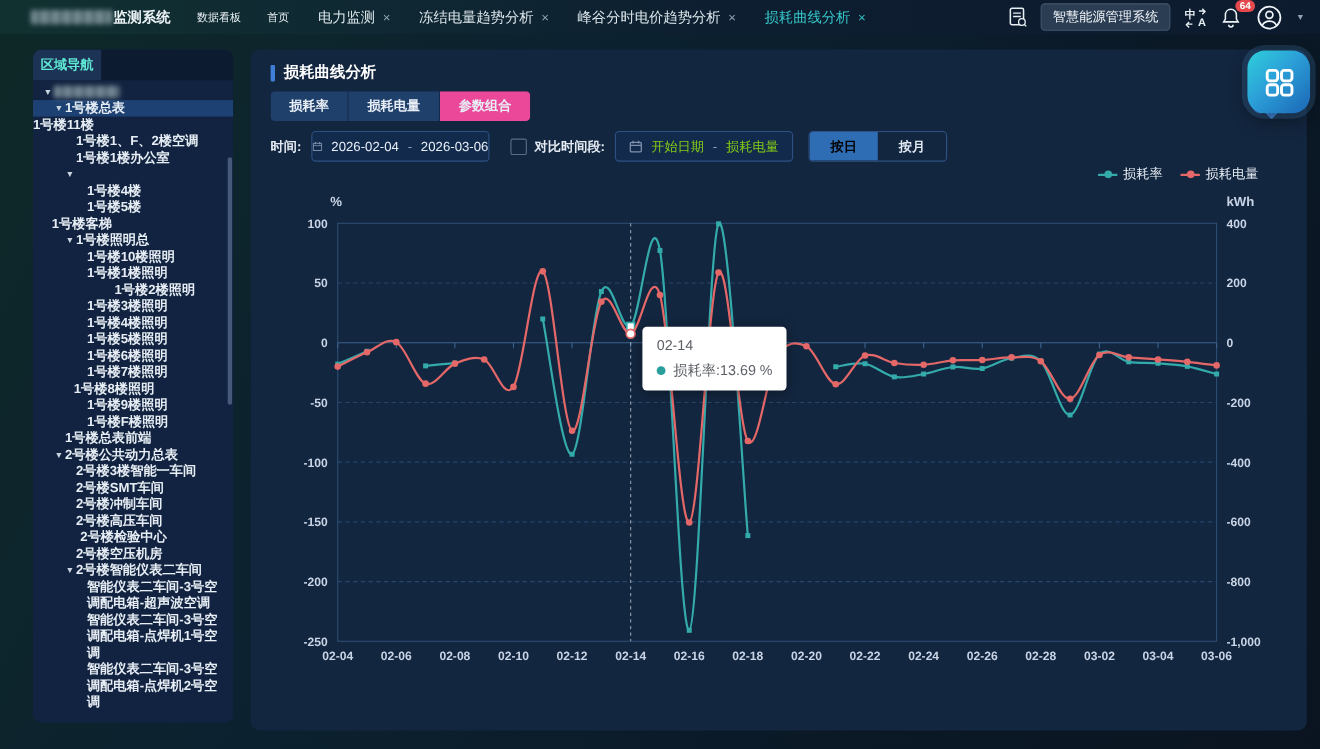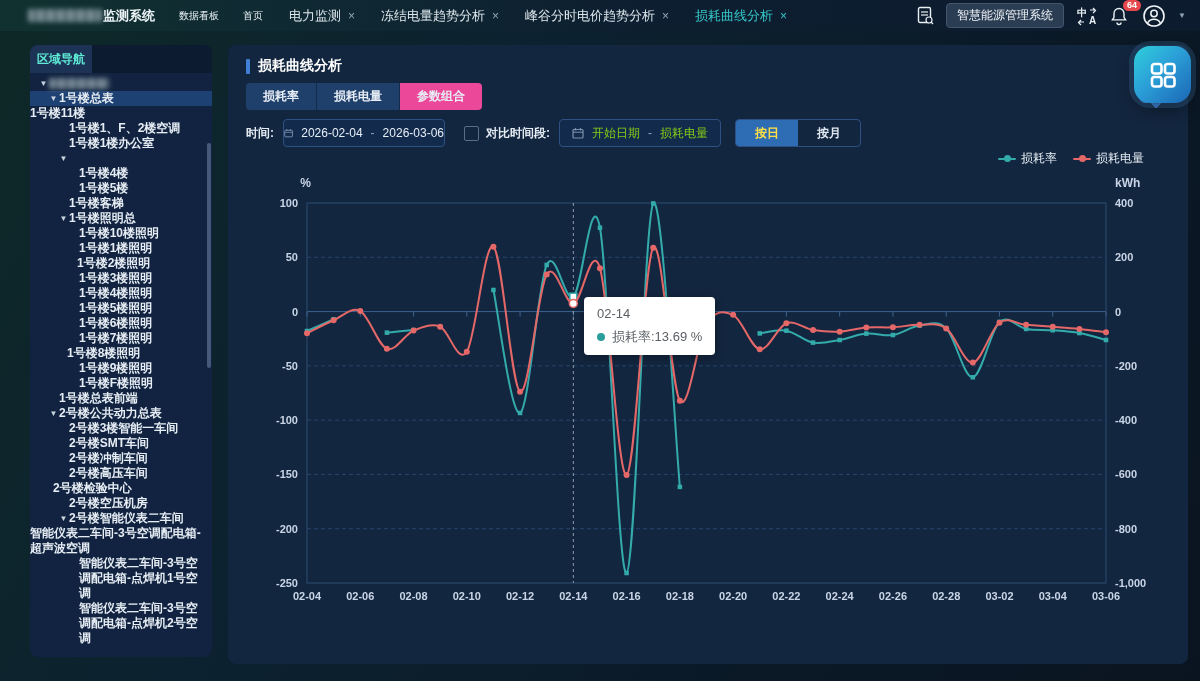--- a/index.html
+++ b/index.html
@@ -55,7 +55,7 @@
   .checkbox{width:13px;height:13px;border:1px solid #5b6d86;border-radius:2px;background:transparent;margin:0 7px 0 19px;flex:none;cursor:pointer}
   .gran{display:flex;margin-left:14px;border:1px solid #2e5184;border-radius:4px;overflow:hidden}
   .gran-btn{width:62px;height:26px;display:flex;align-items:center;justify-content:center;color:#dfe7f1;font-weight:700;cursor:pointer}
-  .gran-btn.active{background:#2e6cb4;color:#fde047}
+  .gran-btn.active{background:#2e6cb4;color:#000000}
   .legend{position:absolute;top:105px;right:44px;display:flex;gap:16px;align-items:center;font-size:12px;color:#e6edf4}
   .lg-item{display:flex;align-items:center;gap:5px;cursor:pointer}
   .lg-mark{position:relative;width:18px;height:7px}

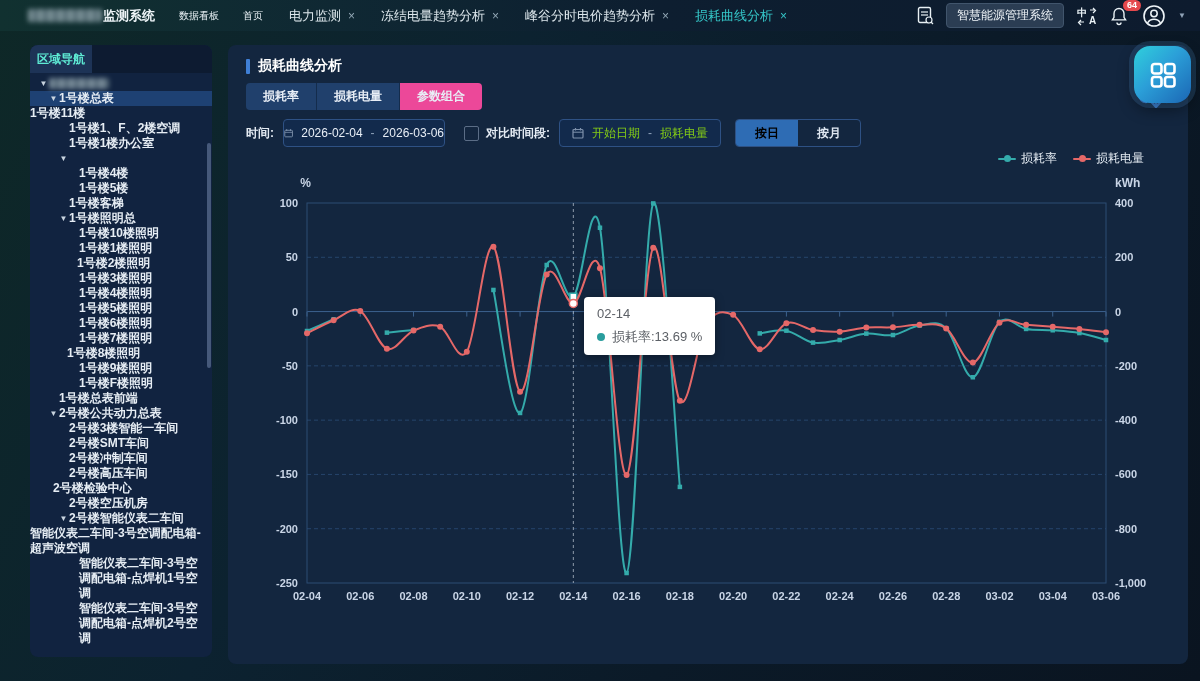--- a/index.html
+++ b/index.html
@@ -170,7 +170,7 @@
       <div class="trow" style="padding-left: 49px;">
         <span class="tlabel">1号楼5楼</span>
       </div>
-      <div class="trow" style="padding-left: 39px;">
+      <div class="trow" style="padding-left: 17px;">
         <span class="tlabel">1号楼客梯</span>
       </div>
       <div class="trow" style="padding-left: 28px;">

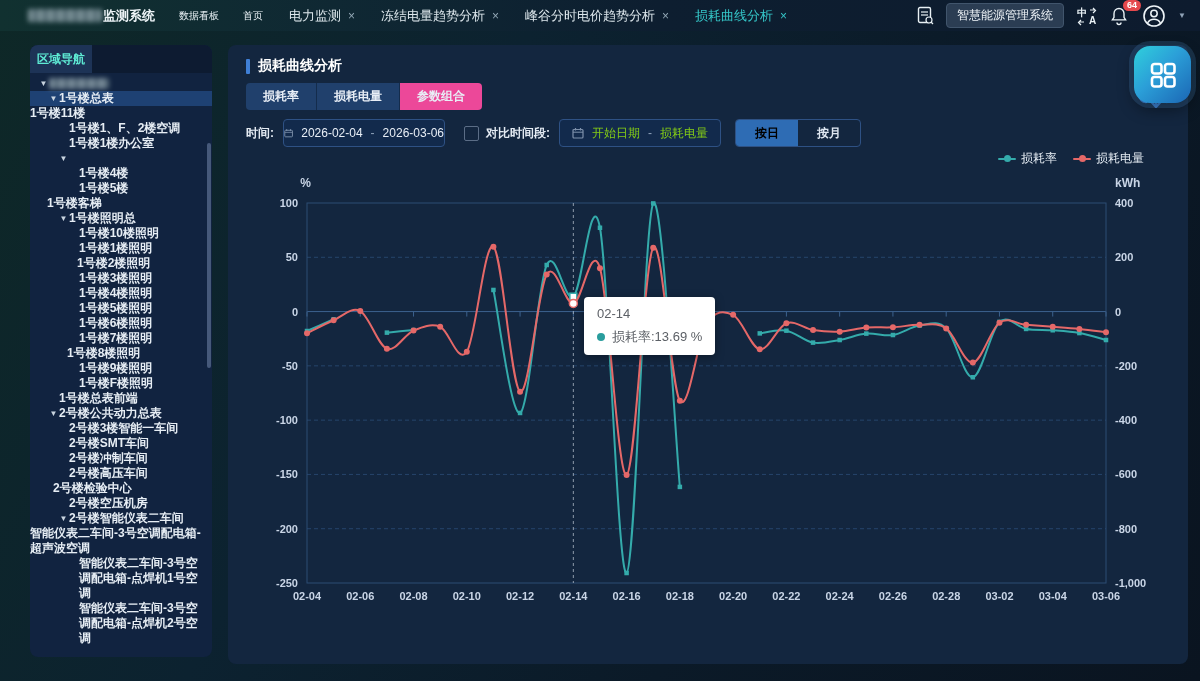--- a/index.html
+++ b/index.html
@@ -183,7 +183,7 @@
       <div class="trow" style="padding-left: 49px;">
         <span class="tlabel">1号楼1楼照明</span>
       </div>
-      <div class="trow" style="padding-left: 47px;">
+      <div class="trow" style="padding-left: 74px;">
         <span class="tlabel">1号楼2楼照明</span>
       </div>
       <div class="trow" style="padding-left: 49px;">

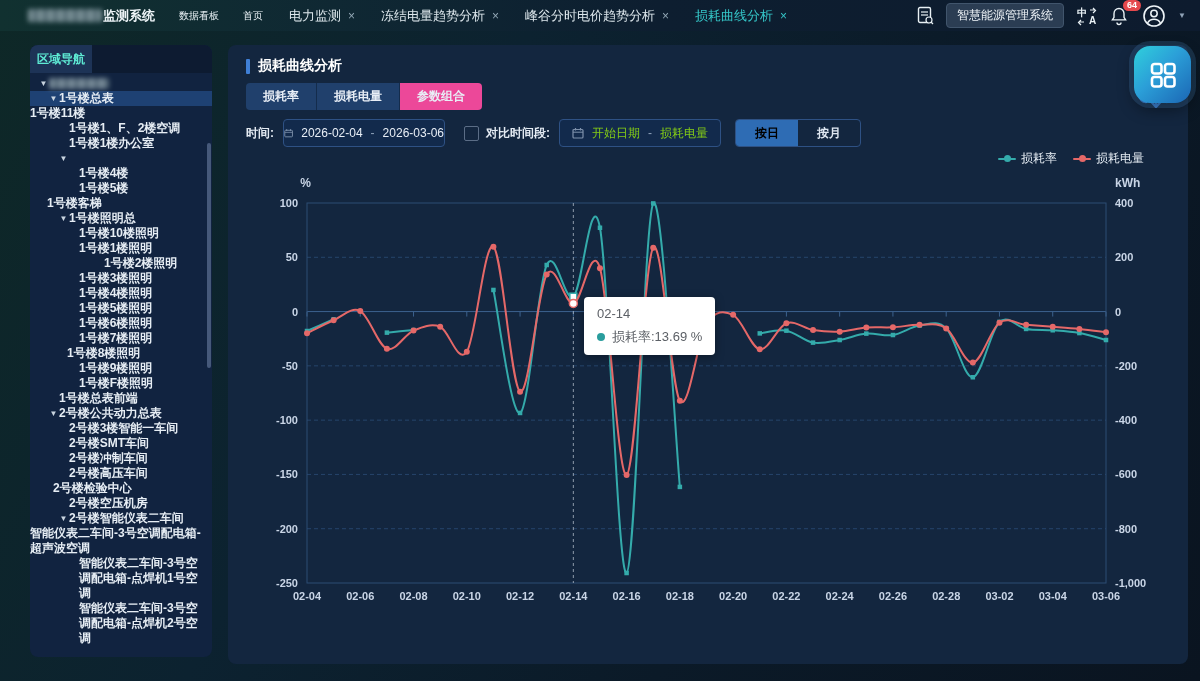--- a/index.html
+++ b/index.html
@@ -229,7 +229,7 @@
       <div class="trow" style="padding-left: 39px;">
         <span class="tlabel">2号楼高压车间</span>
       </div>
-      <div class="trow" style="padding-left: 23px;">
+      <div class="trow" style="padding-left: 43px;">
         <span class="tlabel">2号楼检验中心</span>
       </div>
       <div class="trow" style="padding-left: 39px;">

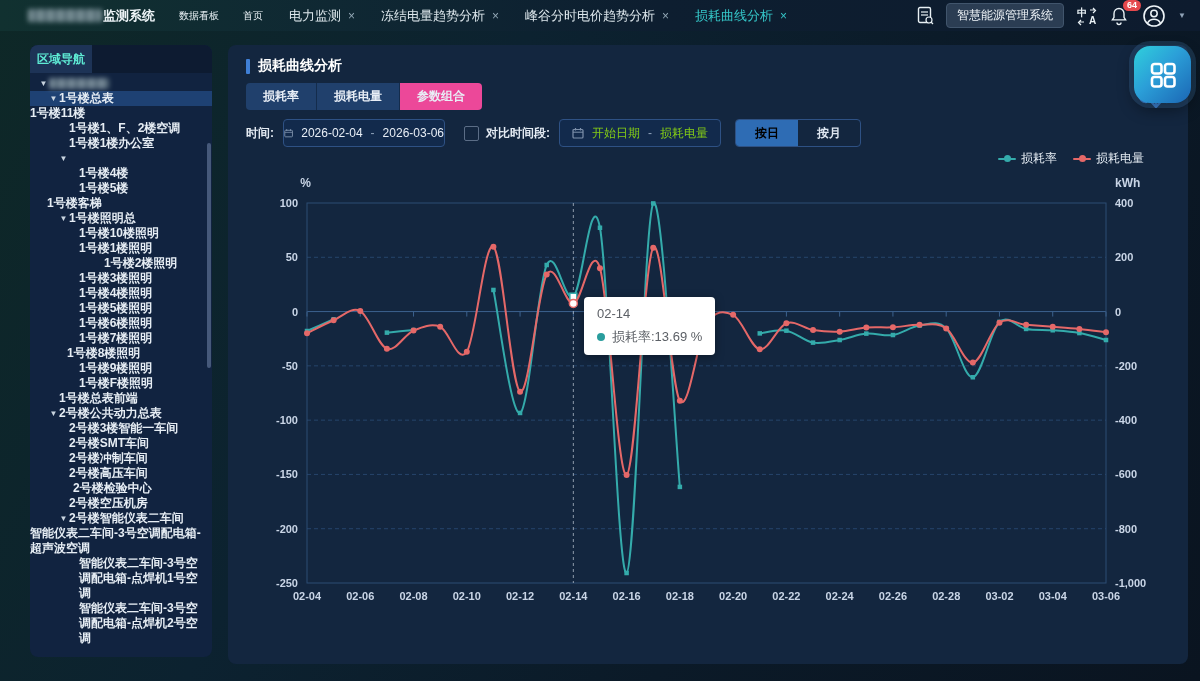--- a/index.html
+++ b/index.html
@@ -239,7 +239,7 @@
         <span class="tcaret">▼</span>
         <span class="tlabel">2号楼智能仪表二车间</span>
       </div>
-      <div class="trow" style="">
+      <div class="trow" style="padding-left: 49px;">
         <span class="tlabel">智能仪表二车间-3号空调配电箱-超声波空调</span>
       </div>
       <div class="trow" style="padding-left: 49px;">

